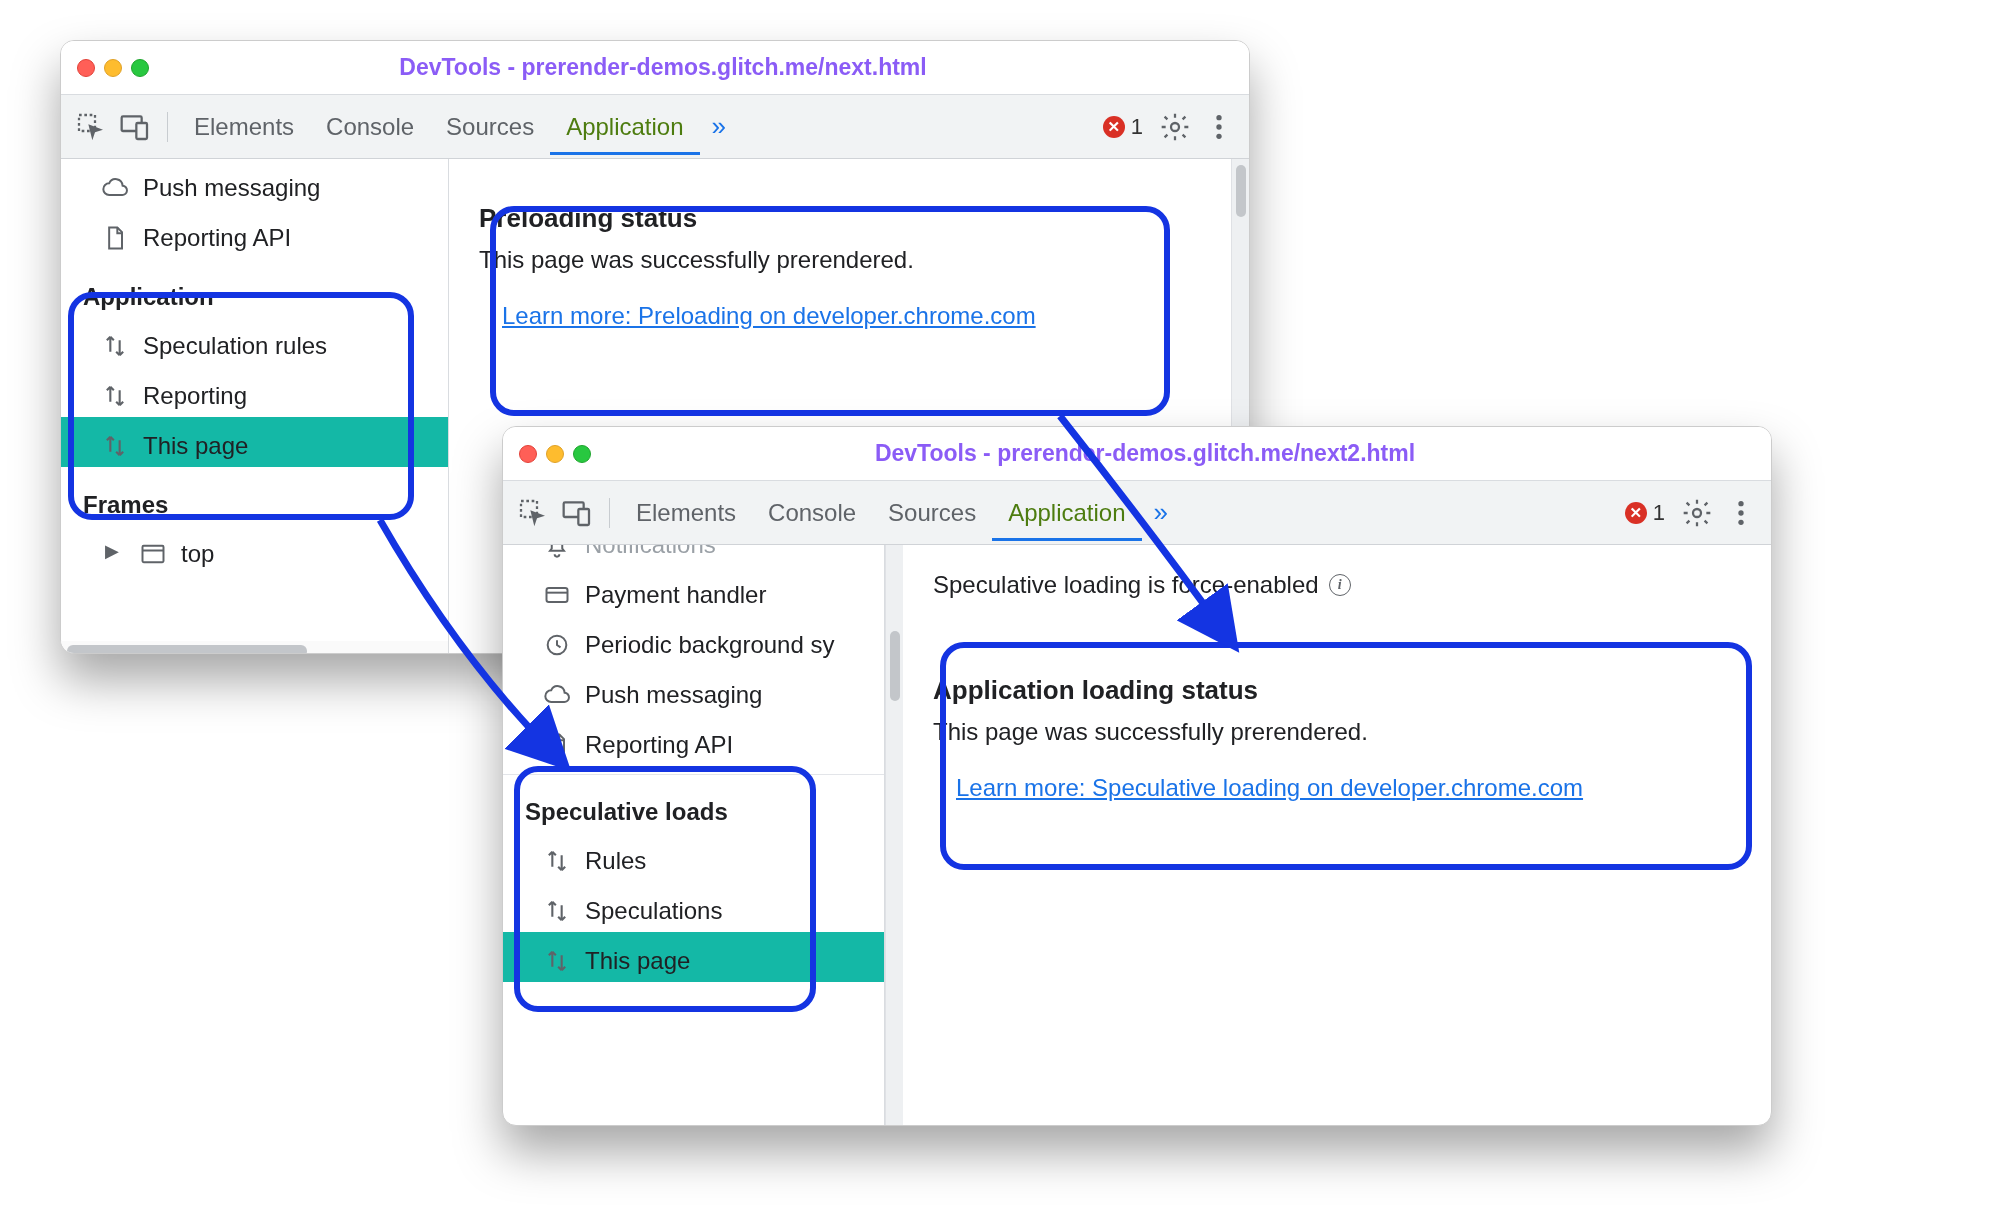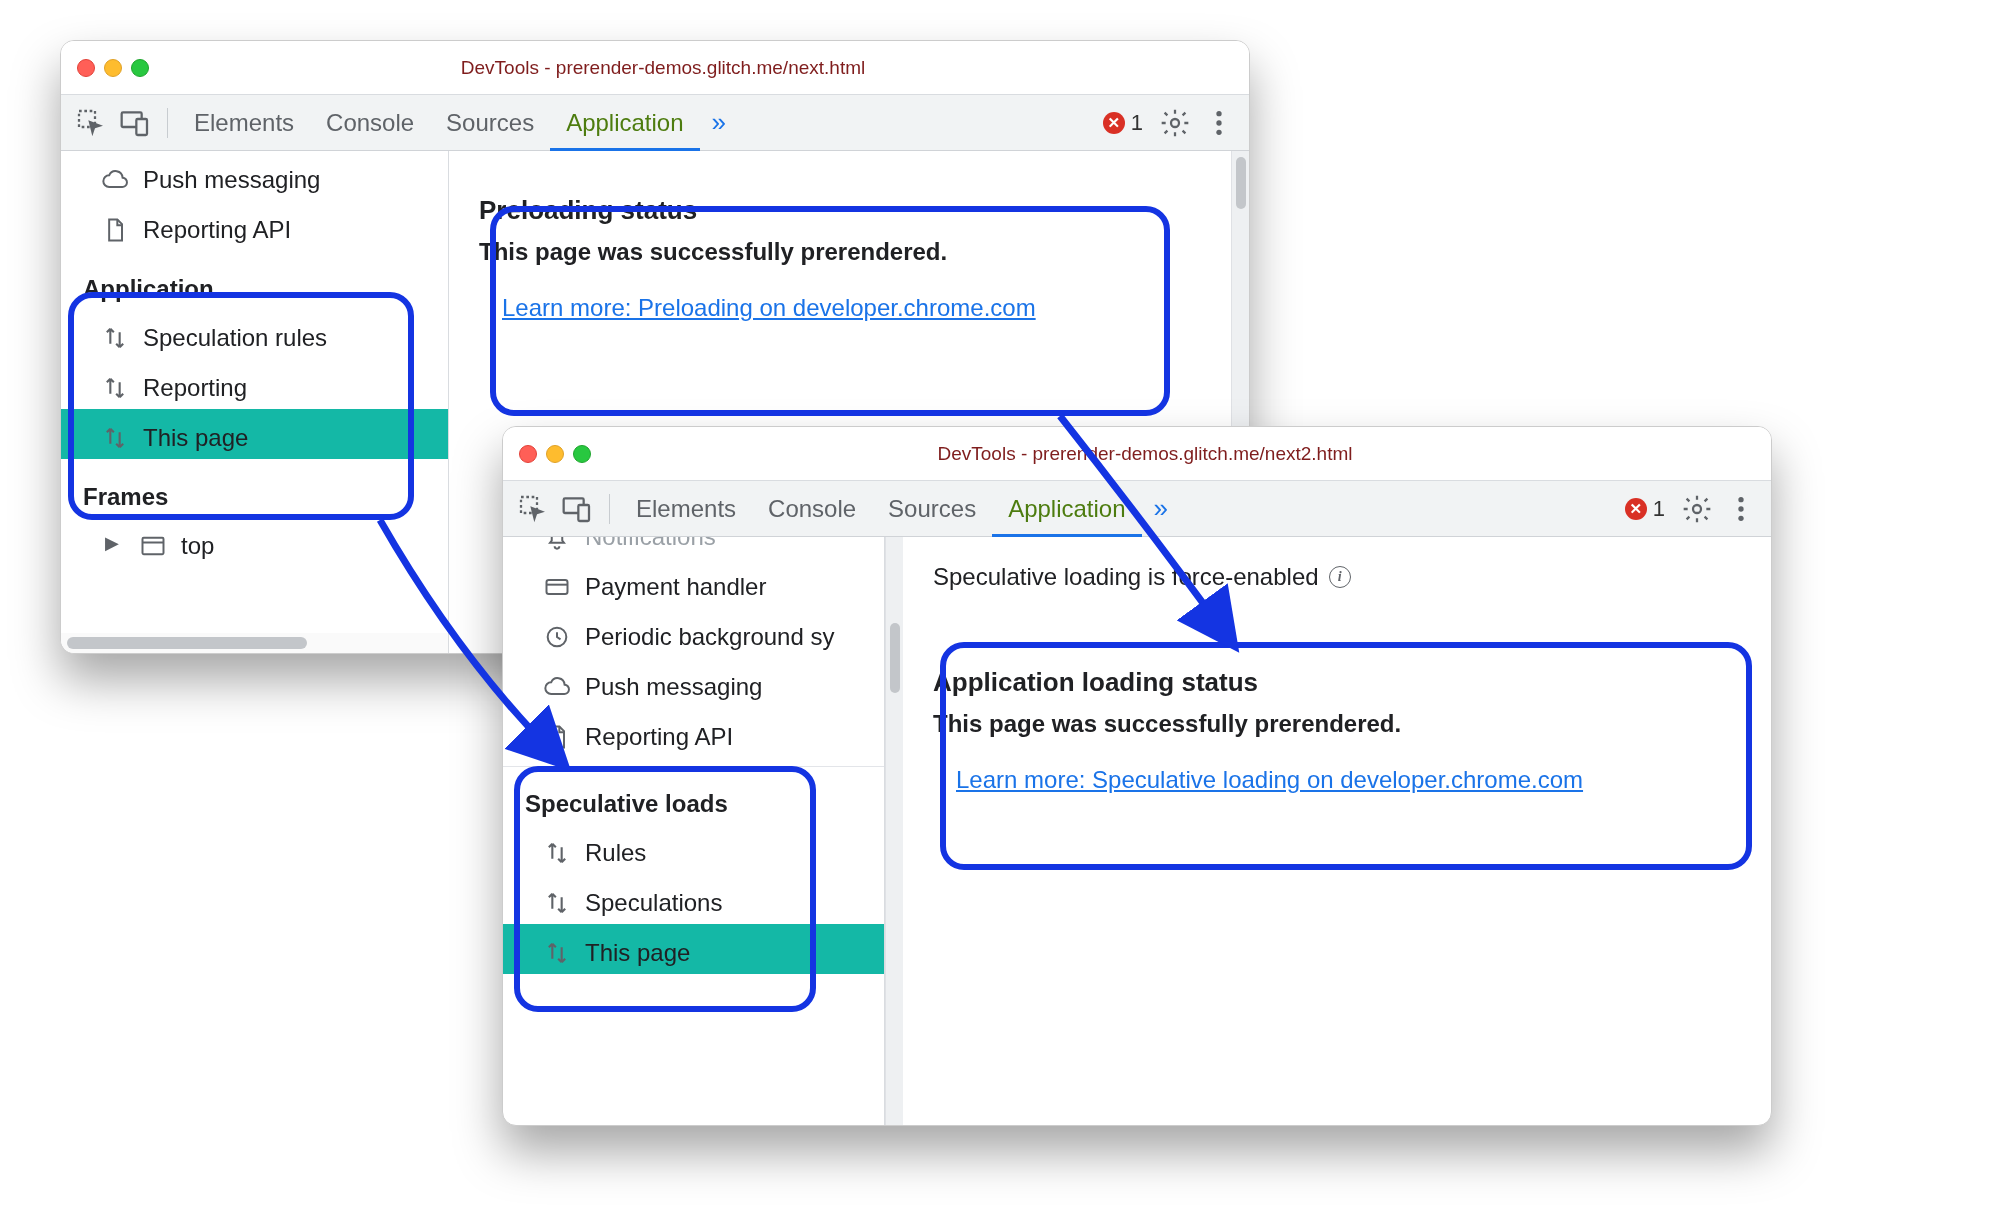--- a/index.html
+++ b/index.html
@@ -36,7 +36,7 @@
   .yellow { background:#febc2e; border:1px solid #e0a127; }
   .green { background:#28c840; border:1px solid #1fa52e; }
   .title-text {
-    flex:1; text-align:center; font-weight:400; font-size:19px; color:#7f1d1d;
+    flex:1; text-align:center; font-weight:700; font-size:23px; color:#8b5cf6;
   }
   .title-spacer { width:72px; }
 

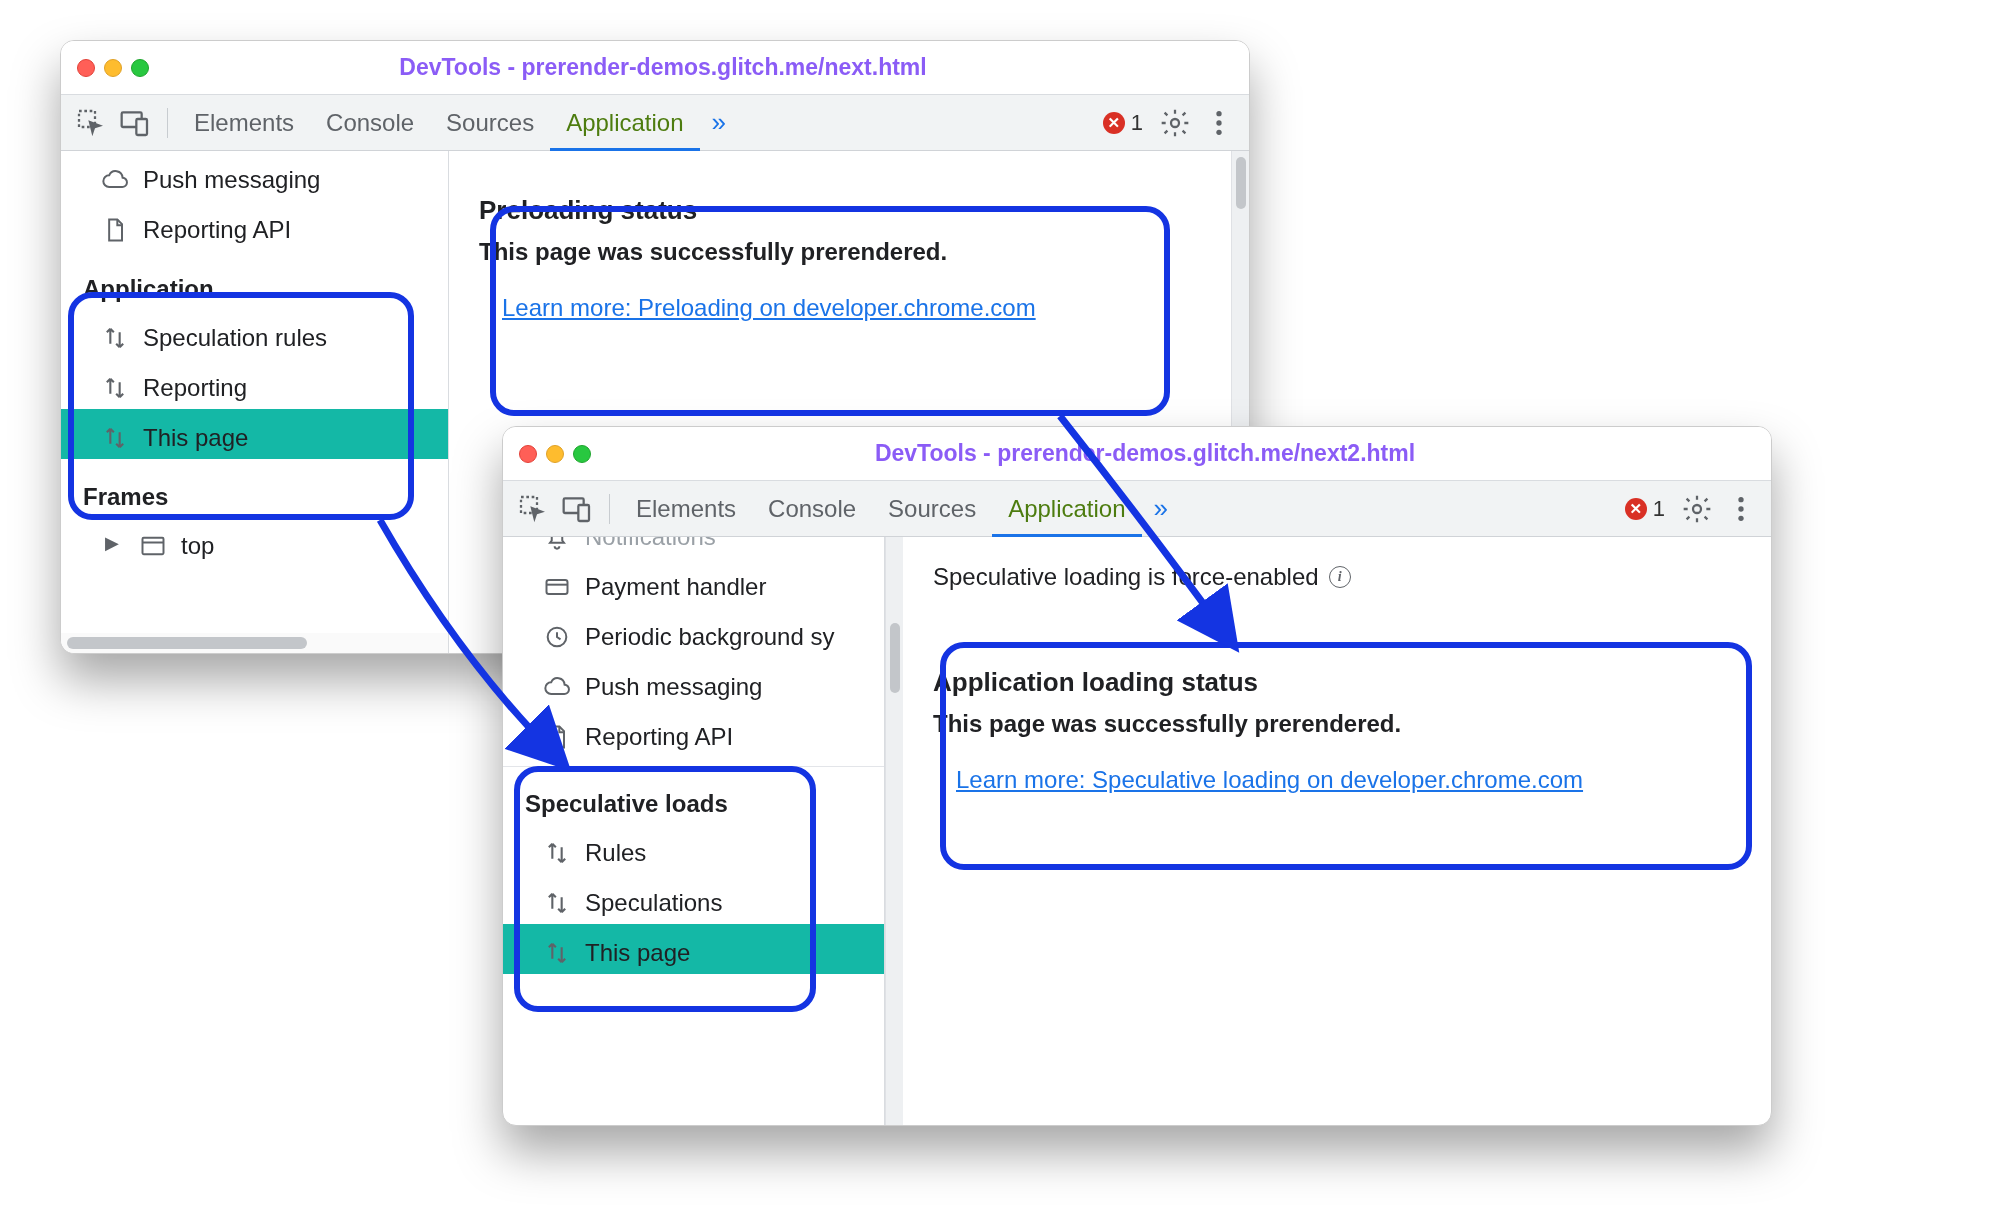--- a/index.html
+++ b/index.html
@@ -41,7 +41,7 @@
   .title-spacer { width:72px; }
 
   .toolbar {
-    height: 56px; display:flex; align-items:center;
+    height: 64px; display:flex; align-items:center;
     border-bottom: 1px solid #d0d3d7;
     background:#f1f3f4;
     padding: 0 8px;

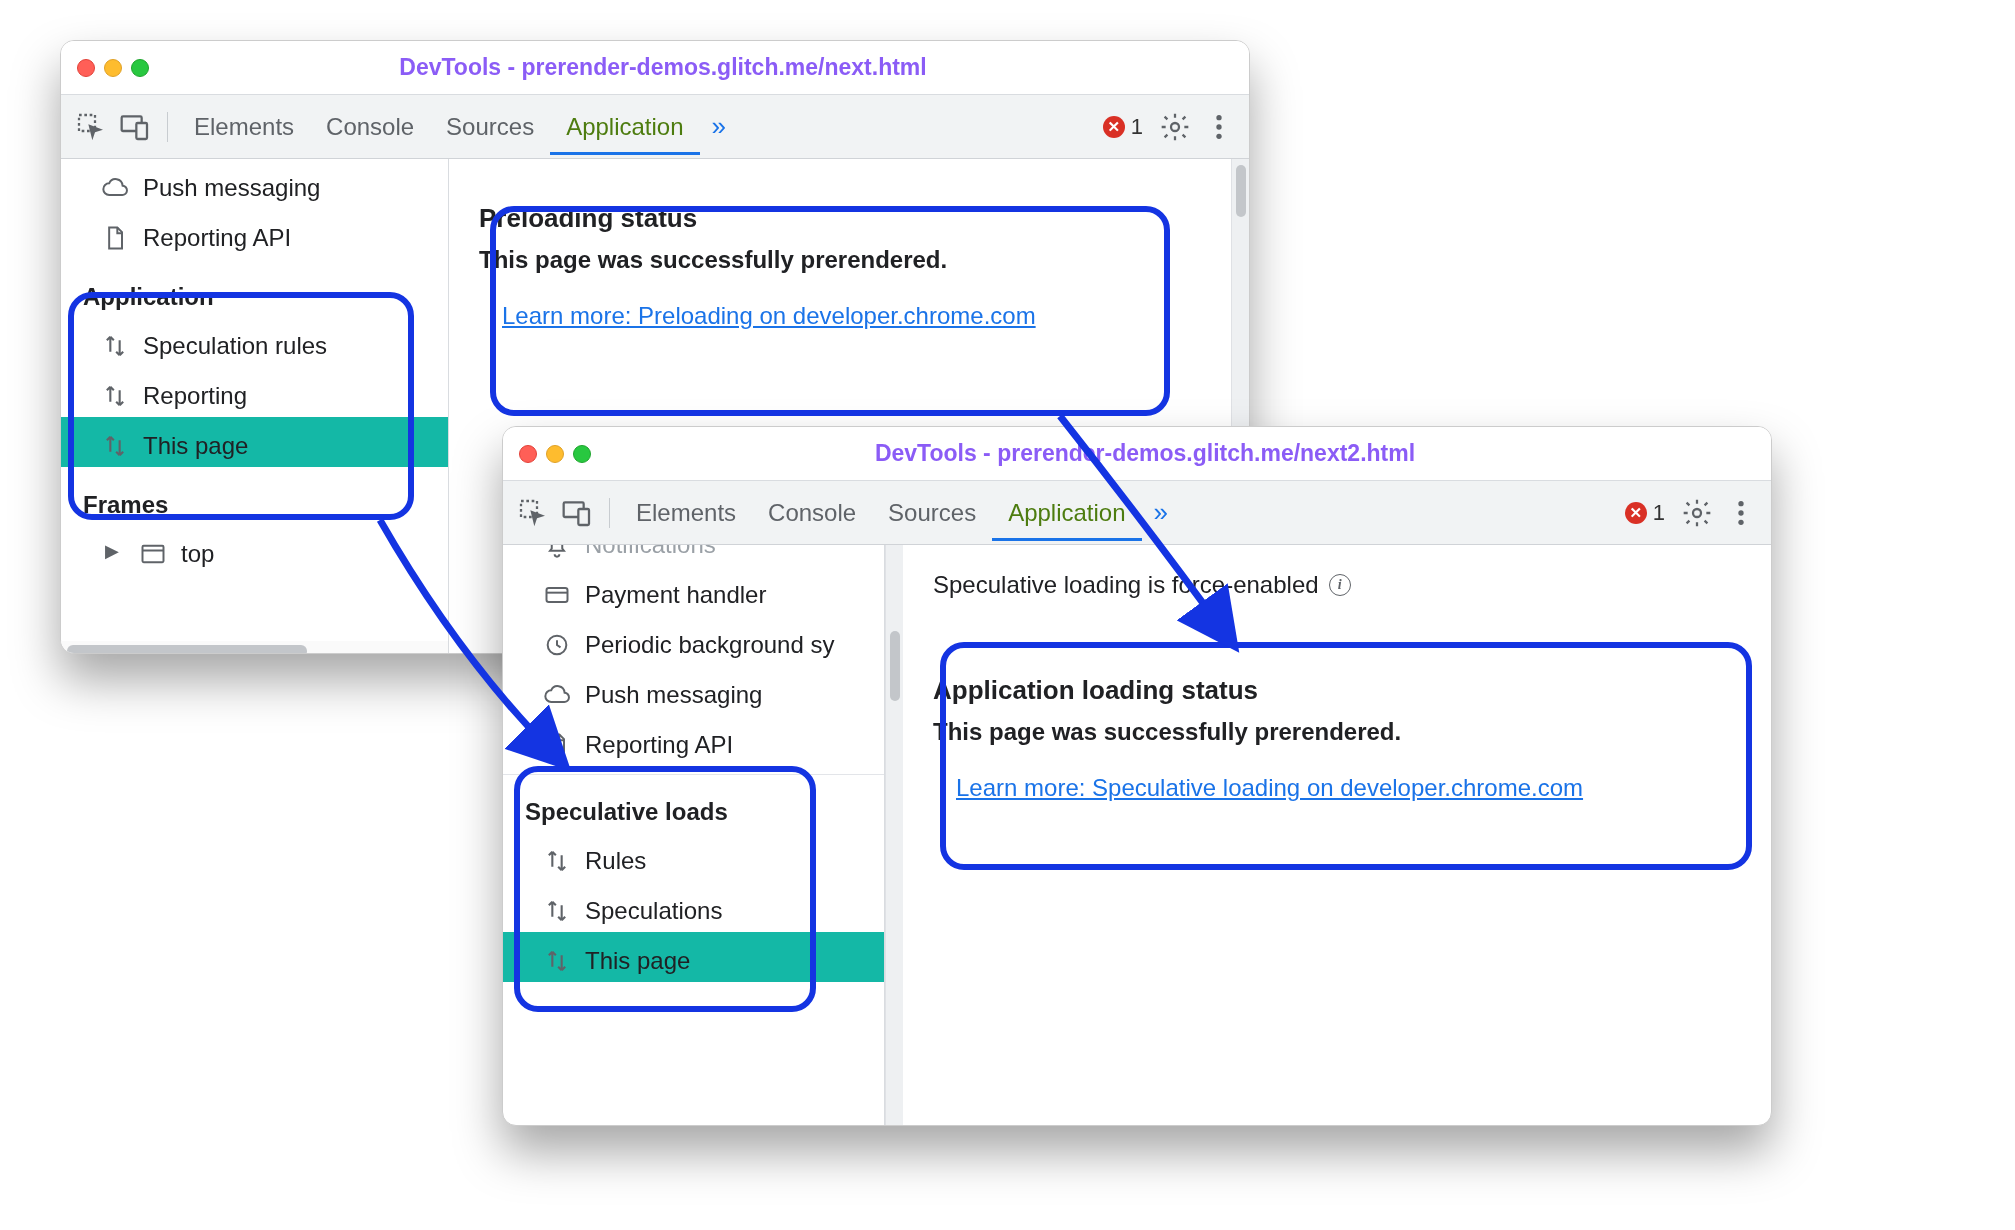--- a/index.html
+++ b/index.html
@@ -74,7 +74,7 @@
 
   .main { flex:1; padding:26px 30px; font-size:24px; color:#202124; position:relative; overflow:hidden;}
   .main h3 { margin:0 0 12px 0; font-size:26px; font-weight:700; }
-  .main p { margin:0 0 28px 0;font-weight:bold; }
+  .main p { margin:0 0 28px 0; }
   .learn-link { color:#1a73e8; text-decoration:underline; cursor:pointer;margin-left:23px; }
   .main-top-line { margin-bottom:36px; display:flex; align-items:center; gap:10px;}
 

